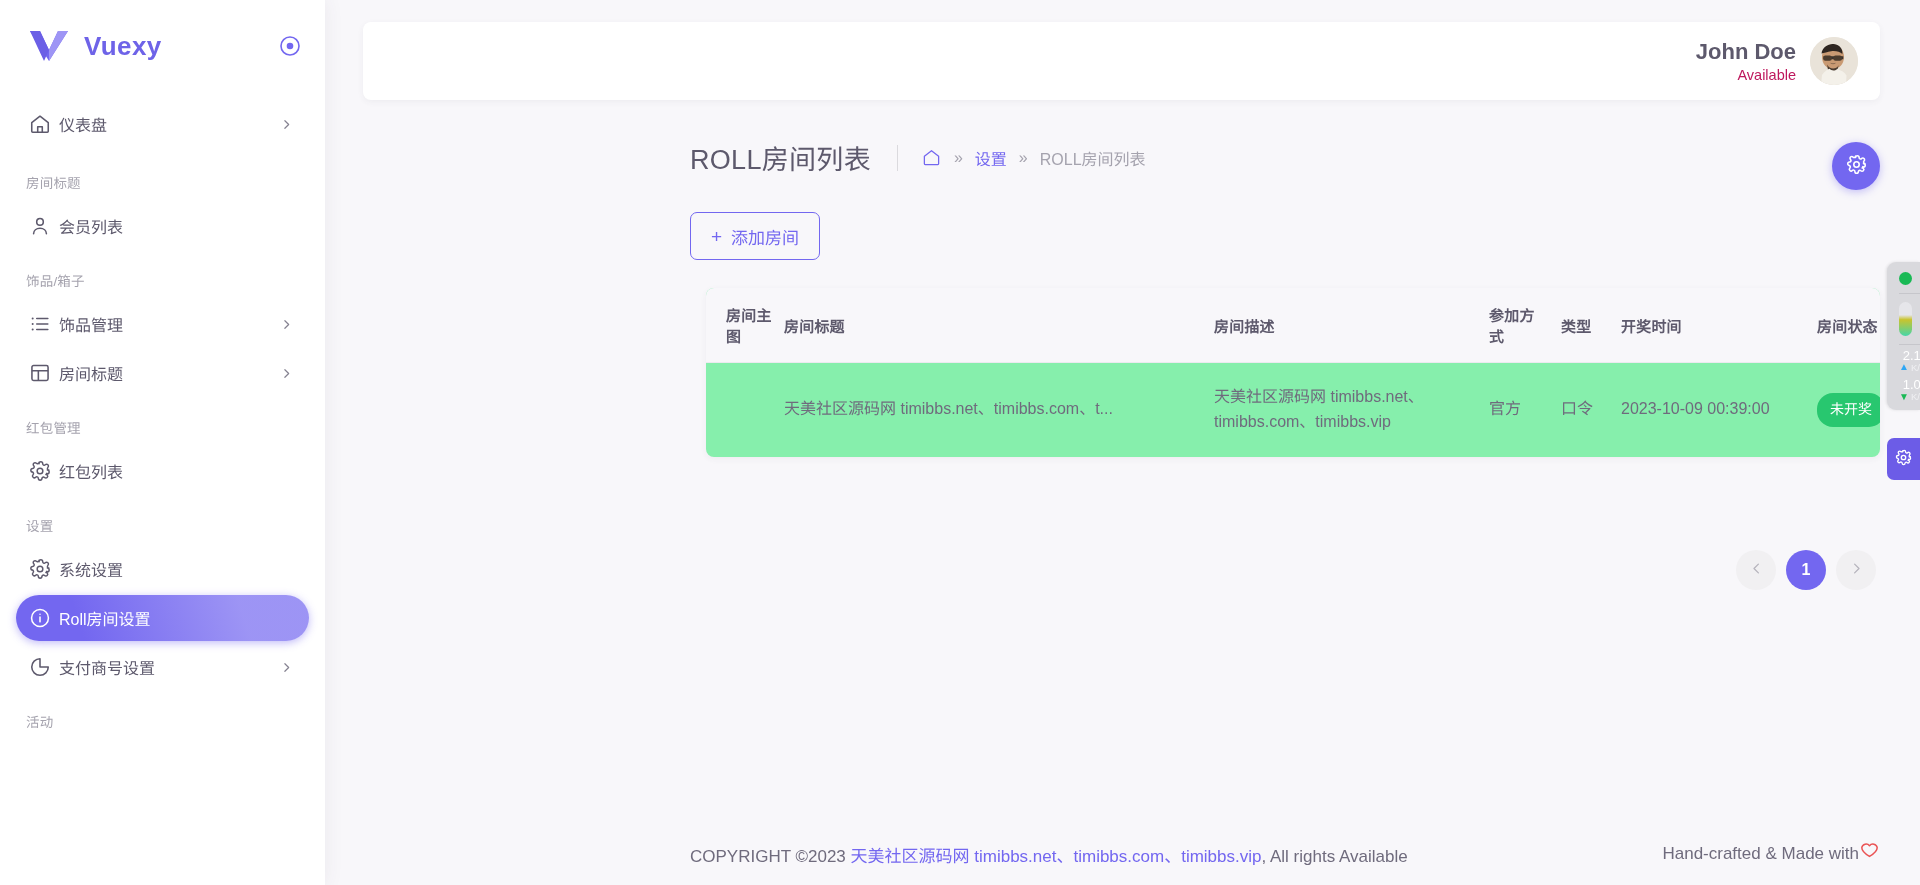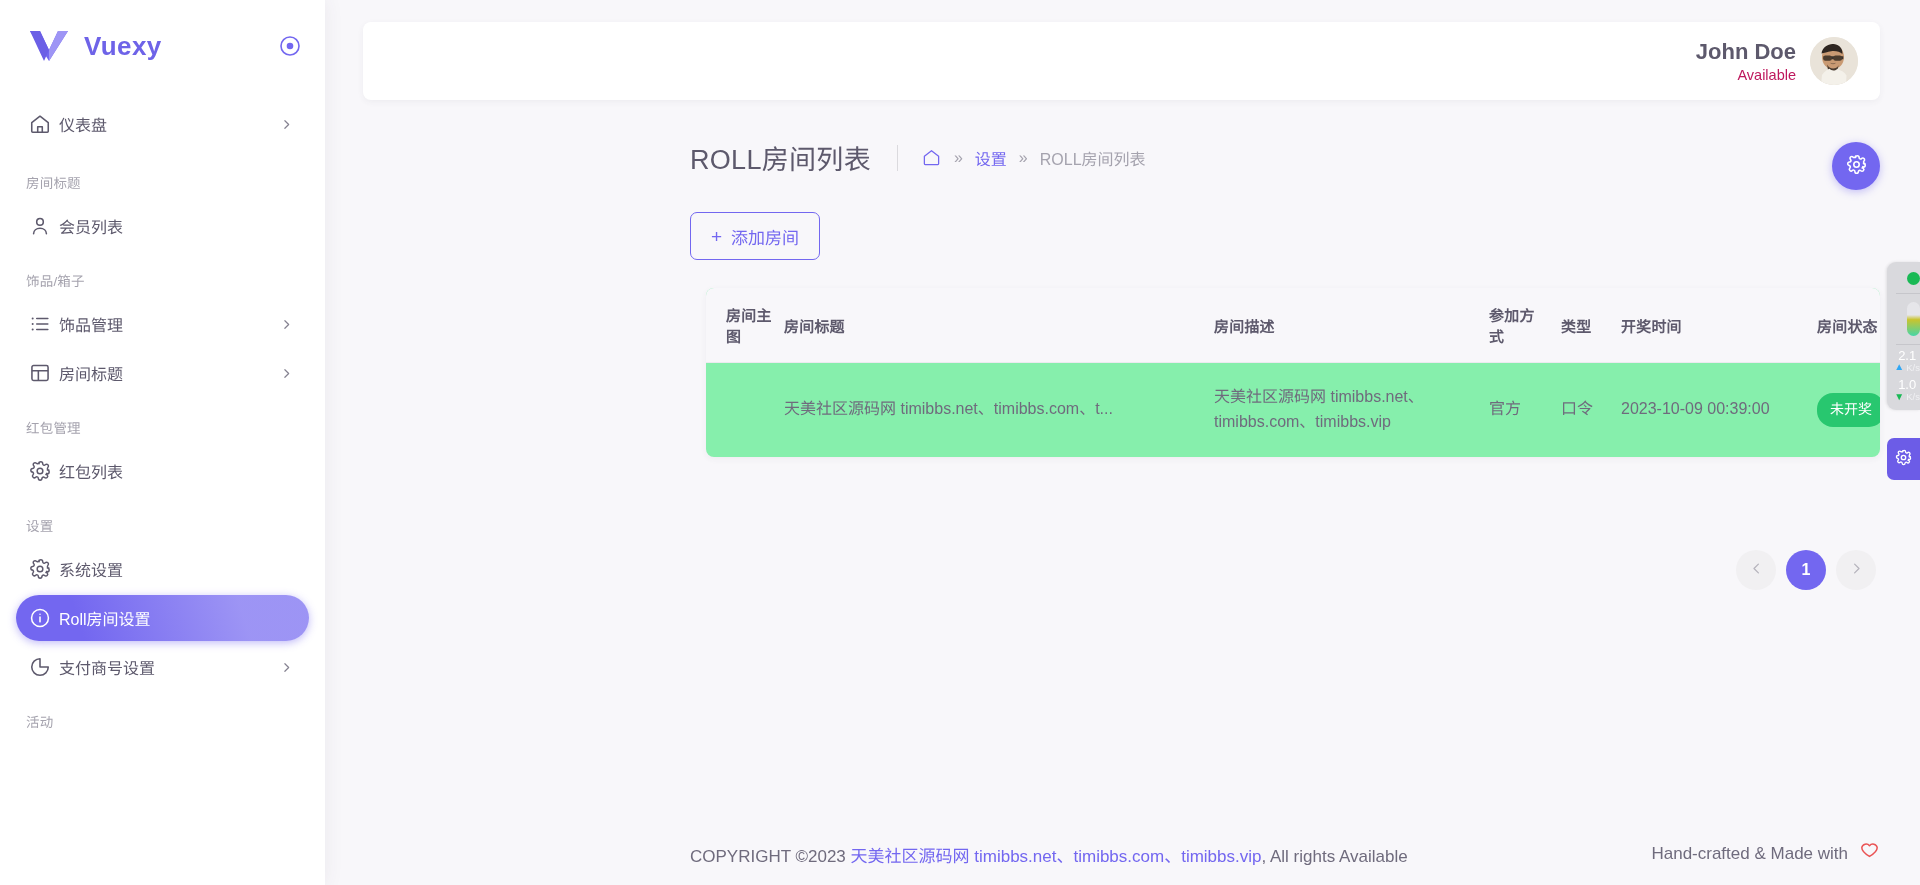--- a/index.html
+++ b/index.html
@@ -239,8 +239,8 @@
     width: 33px;
     background: #d9d9dd;
     border-radius: 9px 0 0 9px;
-    padding: 8px 0 6px 0;
-    display: flex; flex-direction: column; align-items: flex-end;
+    padding: 8px 0 6px 12px;
+    display: flex; flex-direction: column; align-items: flex-start;
     box-shadow: -1px 0 3px rgba(0,0,0,0.10);
     z-index: 50;
   }

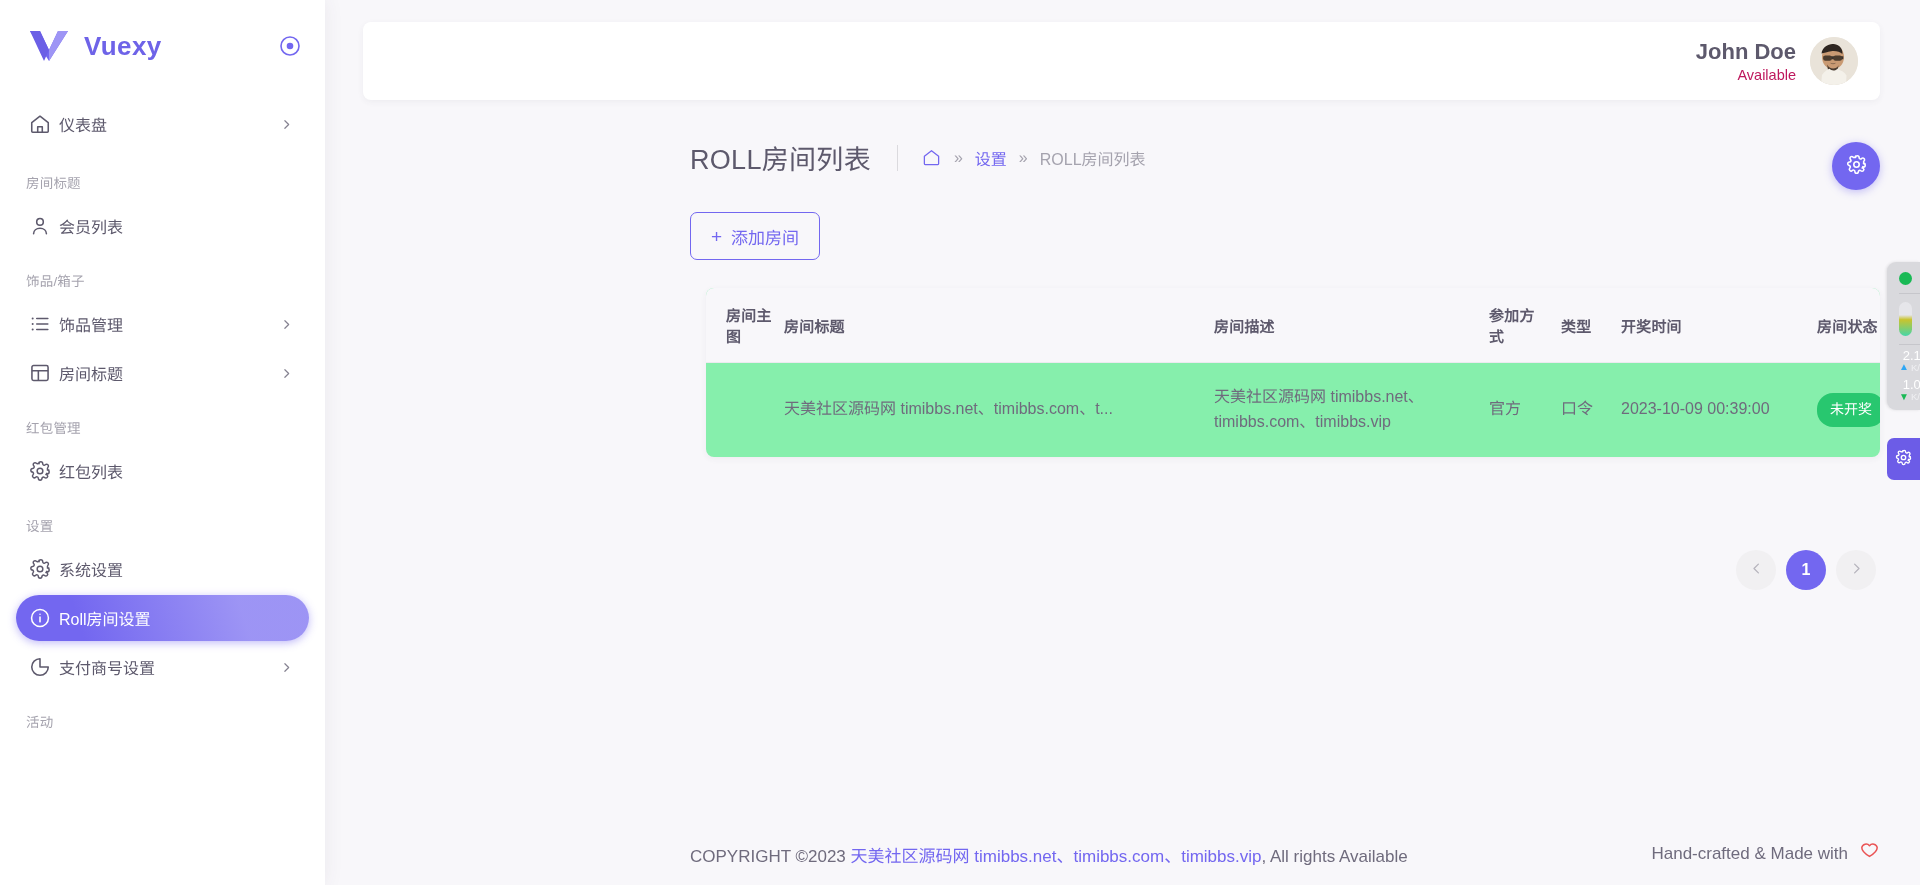--- a/index.html
+++ b/index.html
@@ -231,7 +231,7 @@
     font-size: 17px; color: #6f6b7d;
   }
   .footer a { color: #7367f0; text-decoration: none; }
-  .footer-right { display: flex; align-items: center; gap: 11px; }
+  .footer-right { display: flex; align-items: center; }
 
   
   .ext-panel {

